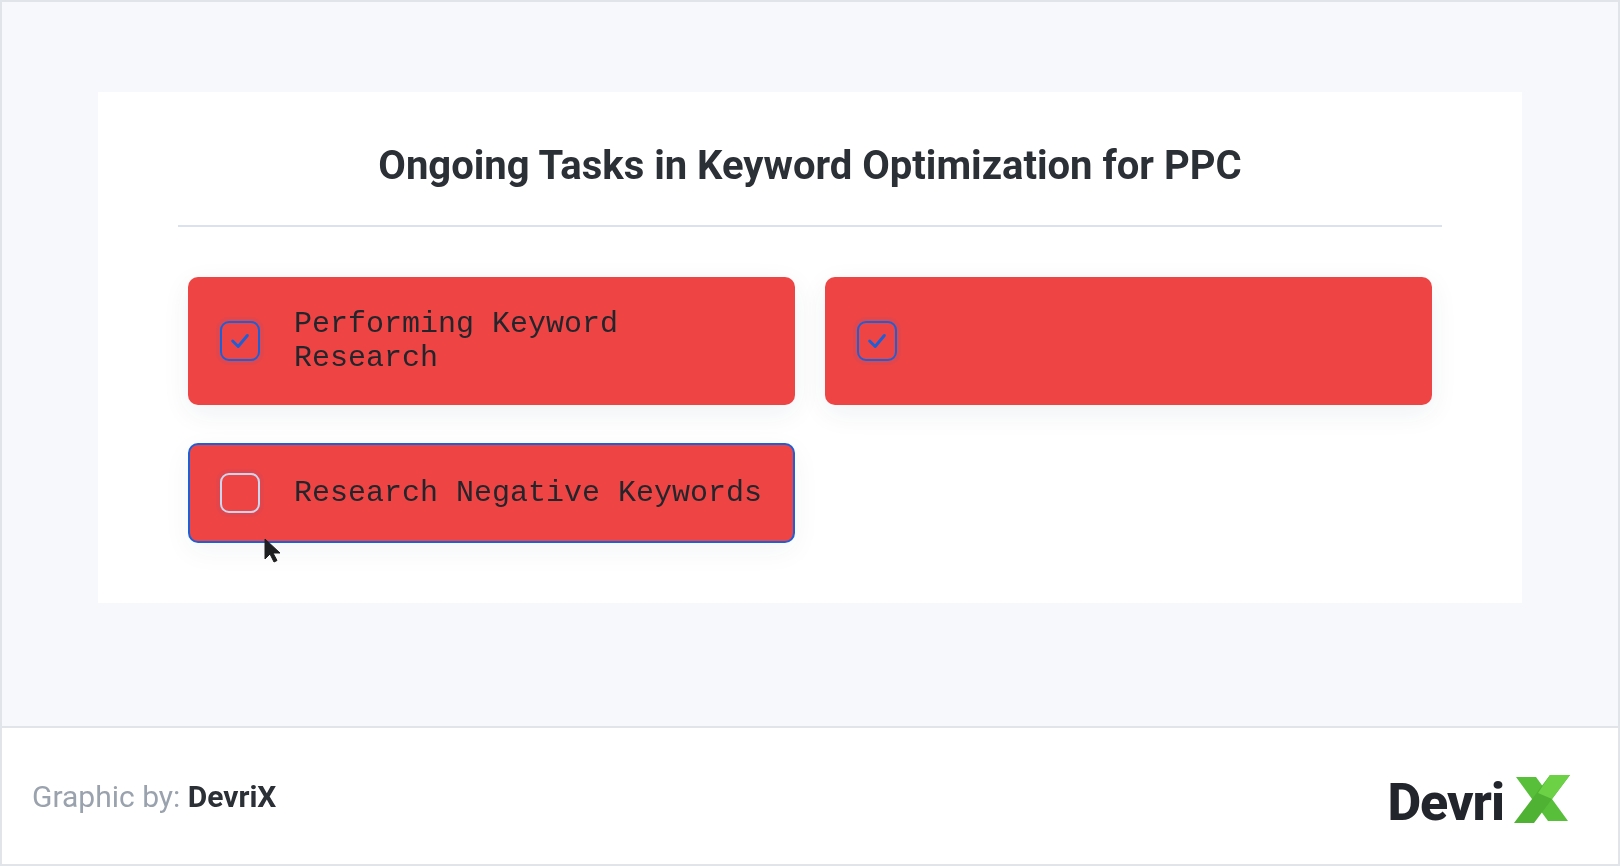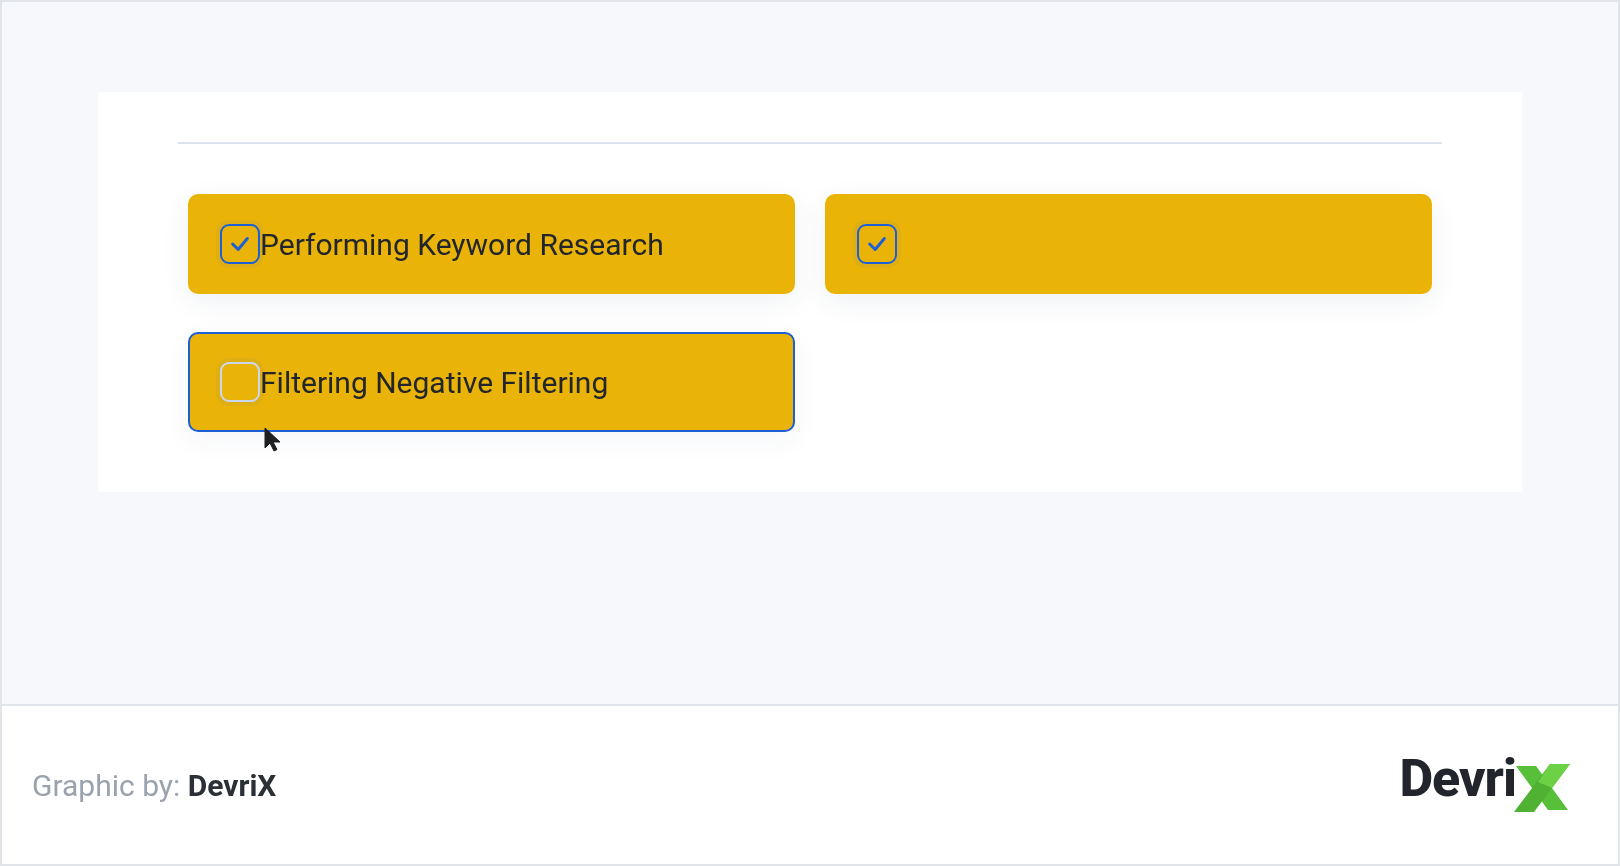--- a/index.html
+++ b/index.html
@@ -125,6 +125,7 @@
 
 <div class="main-area">
   <div class="card">
+    <h1 class="title">Ongoing Tasks in Keyword Optimization for PPC</h1>
     <hr class="hr">
     <div class="grid">
 

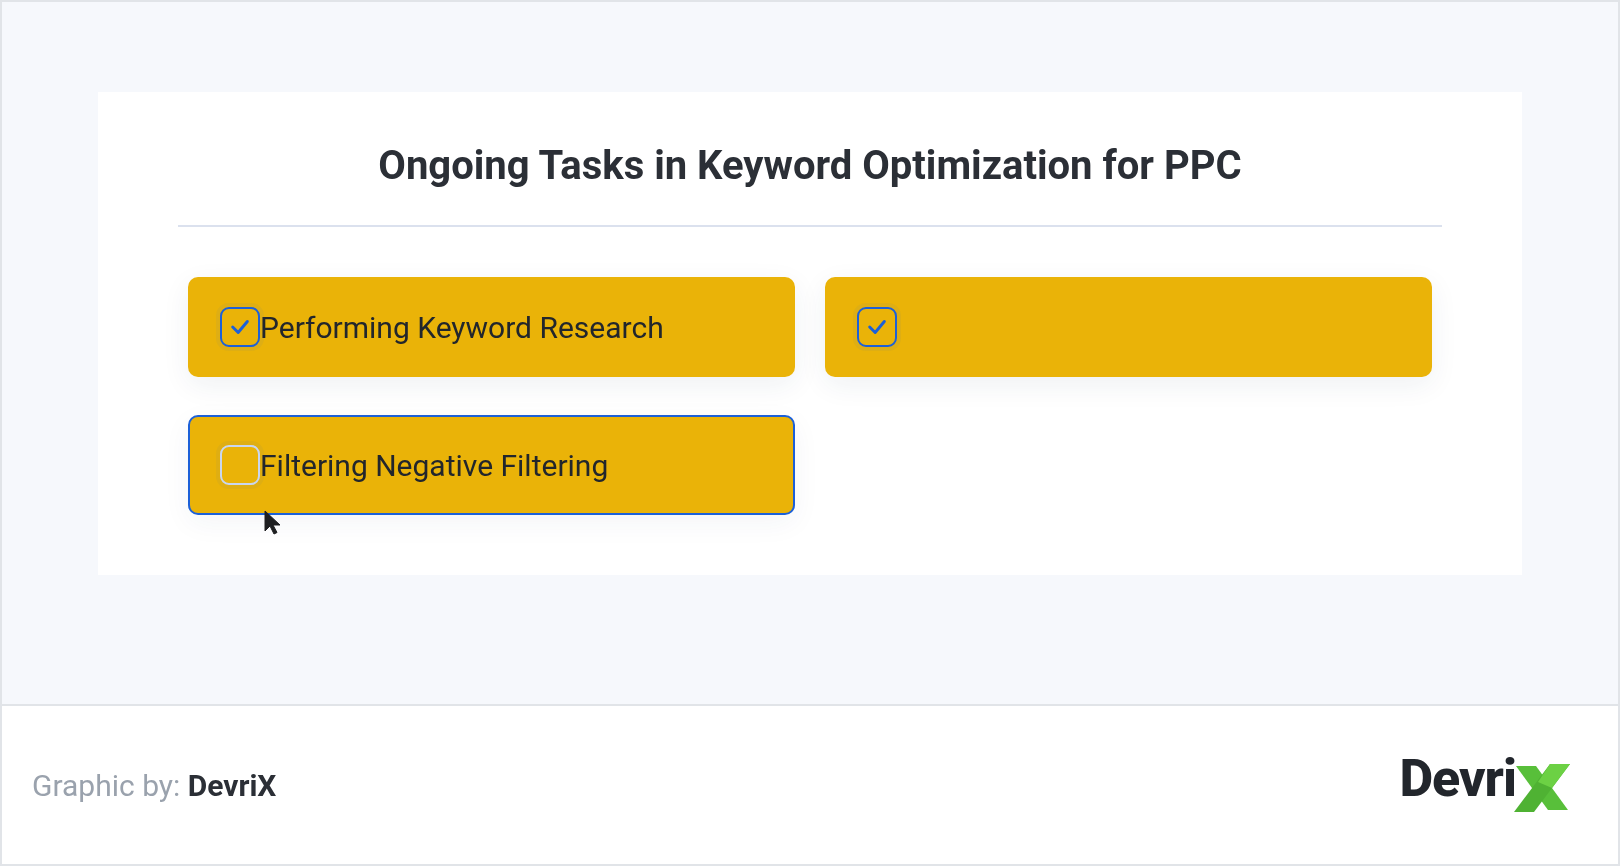--- a/index.html
+++ b/index.html
@@ -45,12 +45,14 @@
   .task {
     display: flex;
     align-items: center;
-    background: #eab308;
+    gap: 34px;
+    background: #ef4444;
     border-radius: 10px;
     padding: 28px 30px;
     box-shadow: 0 8px 28px rgba(30,50,90,0.07);
     border: 2px solid transparent;
     position: relative;
+    font-family: Liberation Mono, monospace;
   }
   .task.active {
     border: 2px solid #1c60d8;

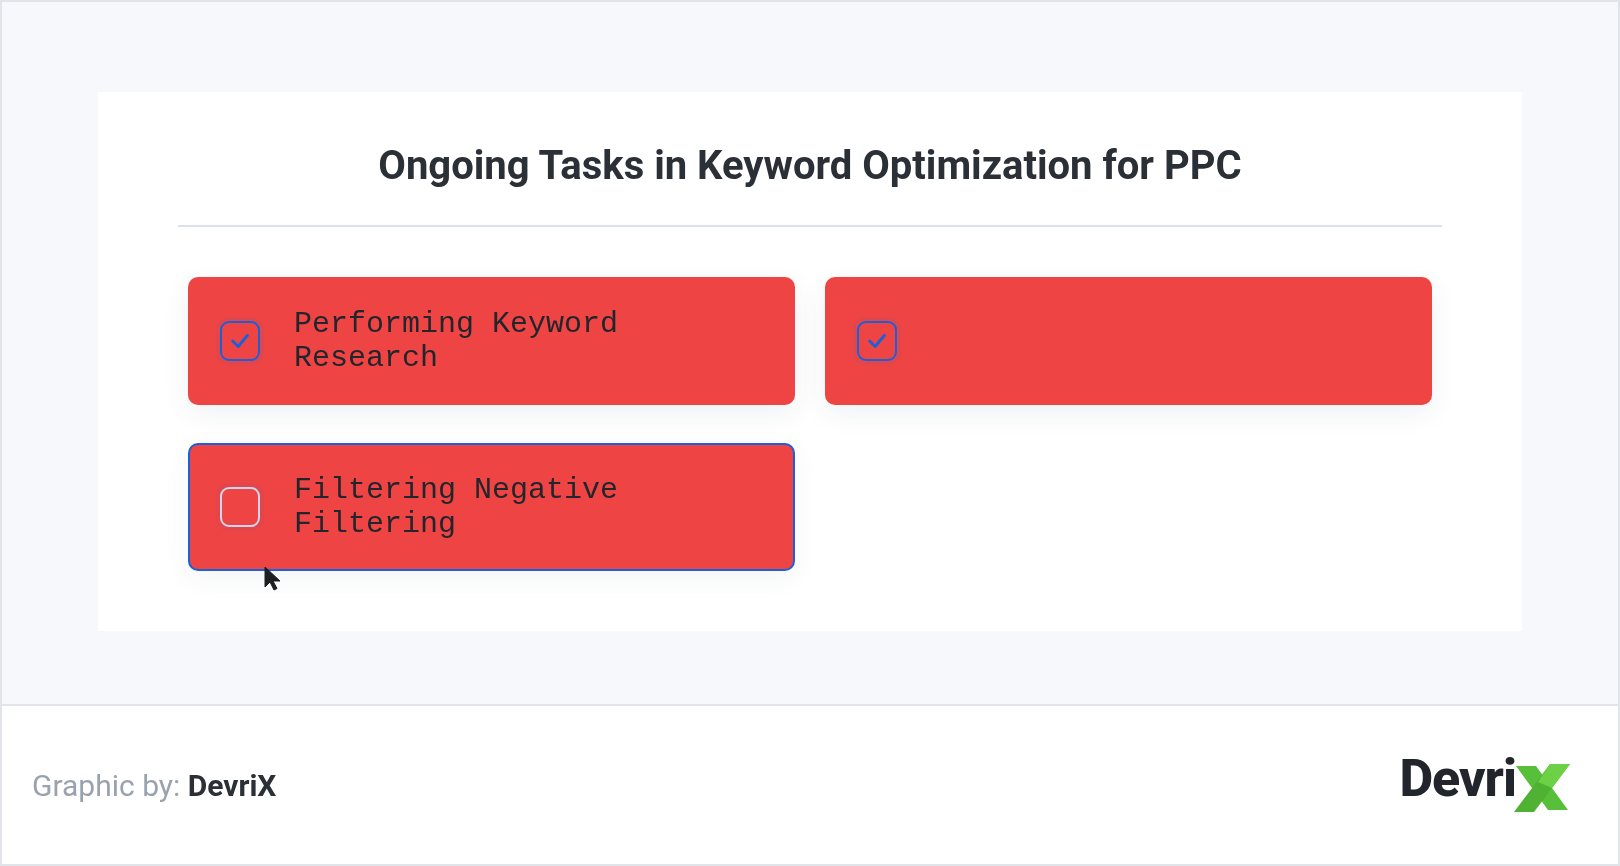--- a/index.html
+++ b/index.html
@@ -151,7 +151,7 @@
 
       <div class="task active">
         <div class="checkbox unchecked"></div>
-        <span class="task-label">Filtering Negative Filtering</span>
+        <span class="task-label">Research Negative Keywords</span>
         <svg class="cursor" viewBox="0 0 20 28">
           <path d="M2 2 L2 22 L7 17 L11 25 L14 23.5 L10 16 L17 16 Z" fill="#1e1f21" stroke="#1e1f21" stroke-width="1"></path>
         </svg>

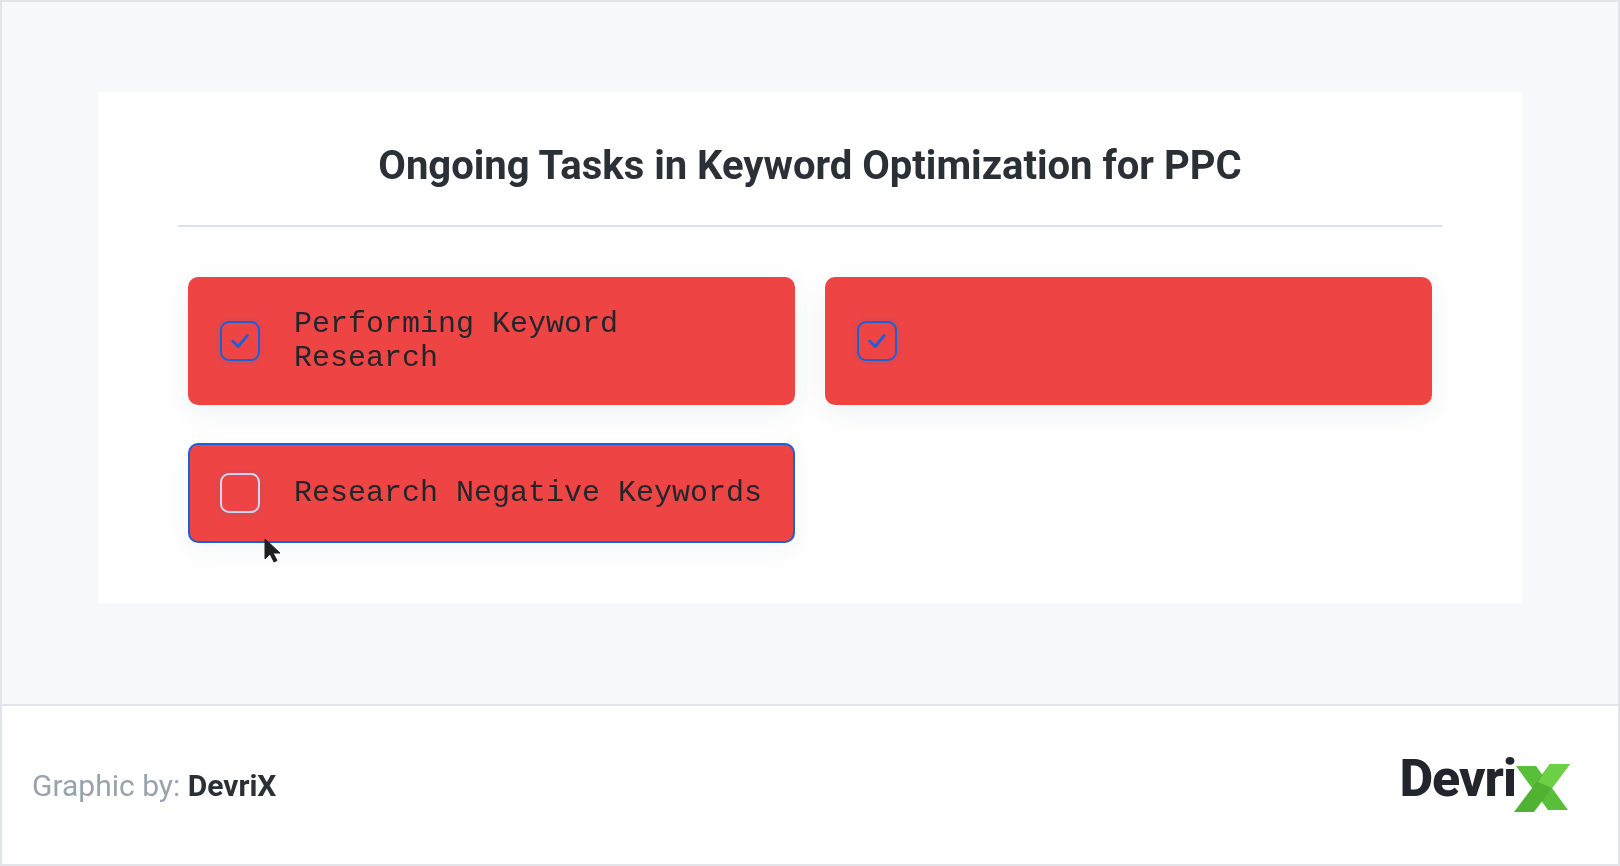--- a/index.html
+++ b/index.html
@@ -90,7 +90,7 @@
   .footer {
     border-top: 2px solid #e1e4e8;
     background: #ffffff;
-    height: 160px;
+    height: 138px;
     display: flex;
     align-items: center;
     justify-content: space-between;

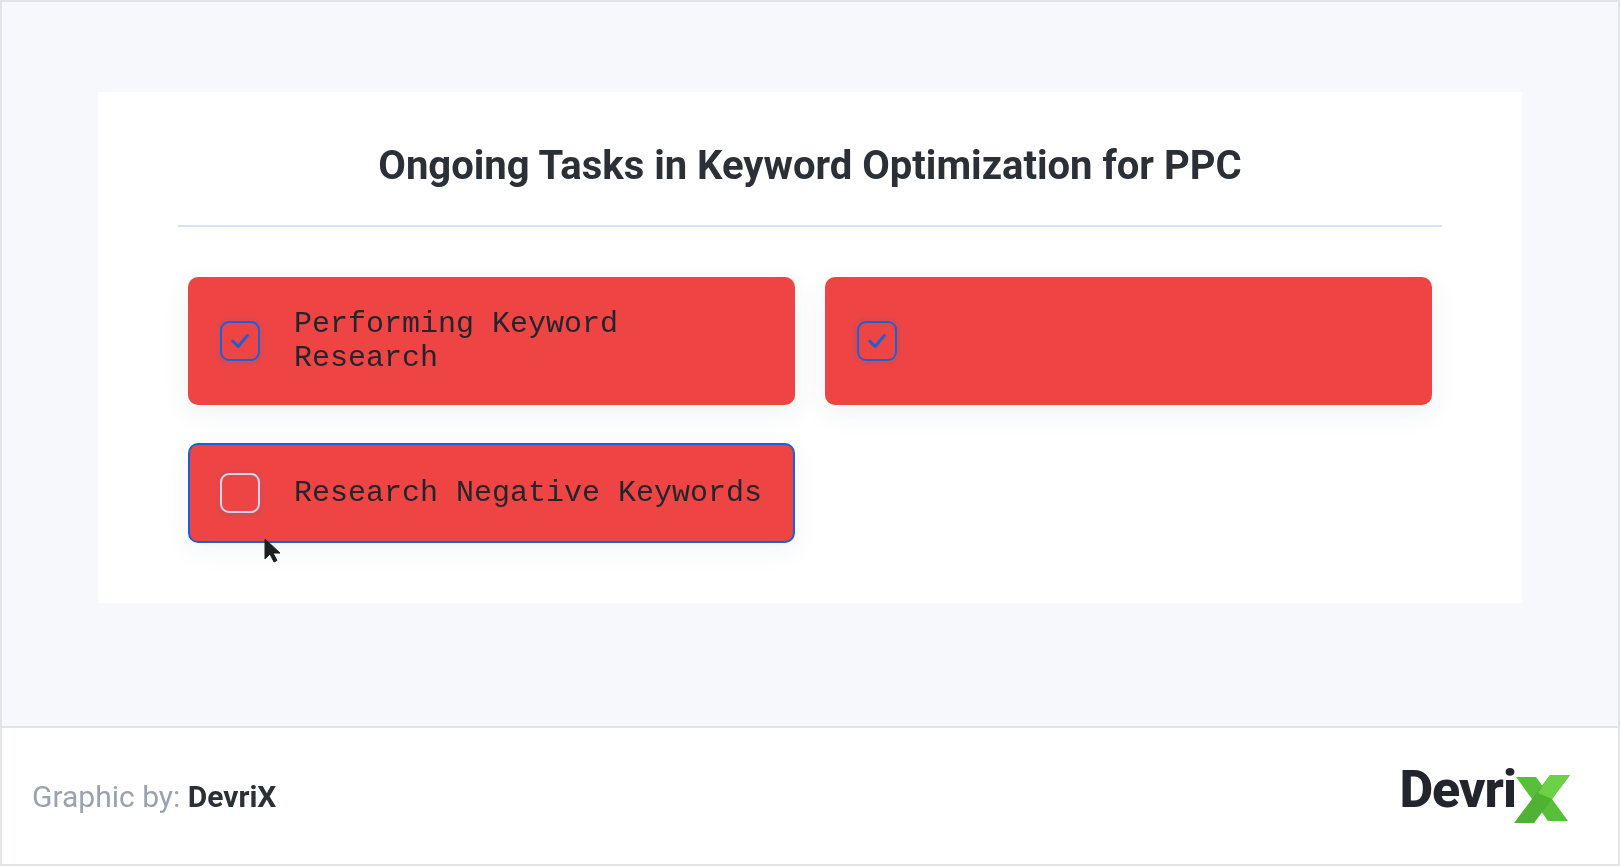--- a/index.html
+++ b/index.html
@@ -106,8 +106,8 @@
   }
   .logo {
     display: flex;
-    align-items: flex-start;
-    gap: 0;
+    align-items: flex-end;
+    gap: 12px;
   }
   .logo-text {
     font-size: 52px;

